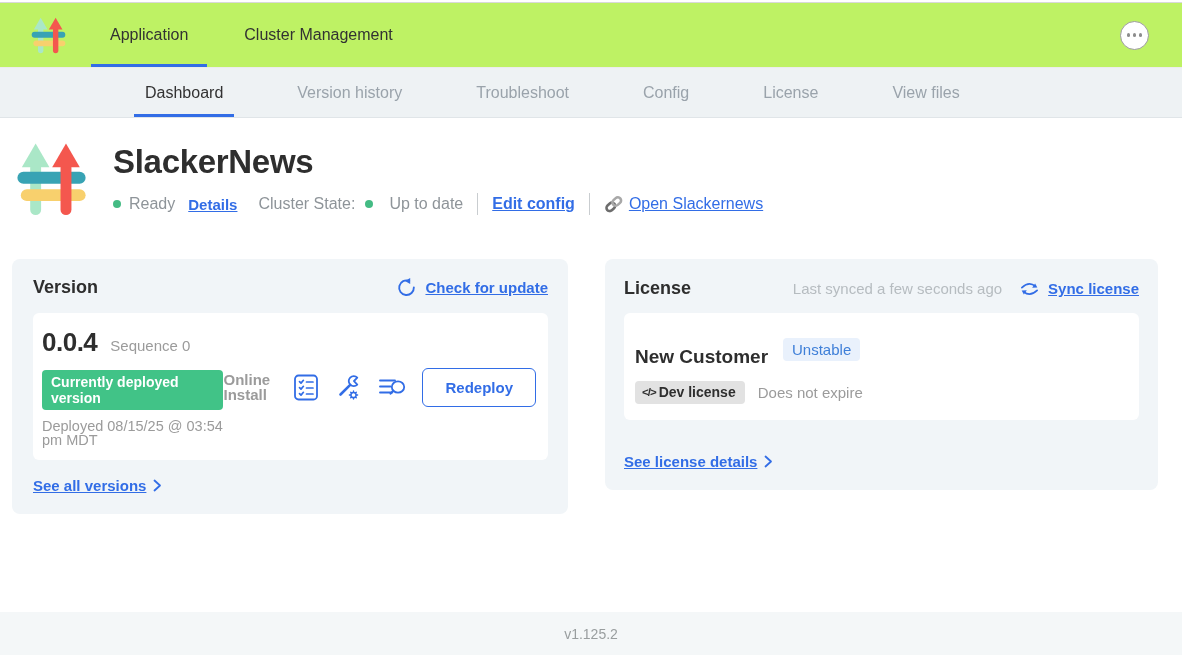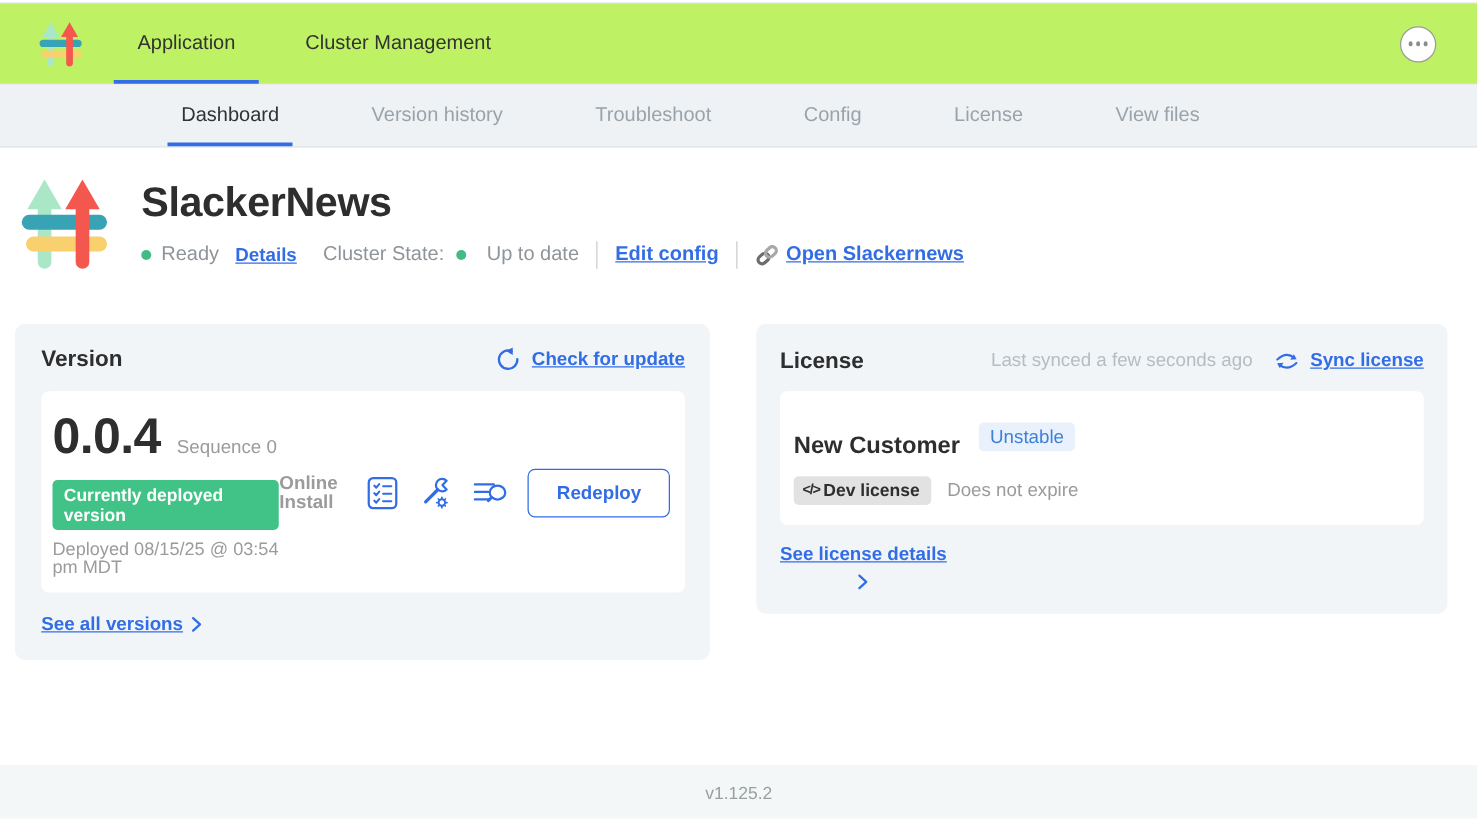--- a/index.html
+++ b/index.html
@@ -59,7 +59,7 @@
   .cluster-value { margin-left:8px; }
   .vdiv { width:1px; height:22px; background:#c9cdd0; margin:0 14px; }
   .open-app { display:flex; align-items:center; gap:5px; }
-  .open-app .link { font-size:16px; font-weight:700; }
+  .open-app .link { font-size:16px; font-weight:400; }
 
   
   .cards { display:flex; align-items:flex-start; gap:37px; padding:37px 24px 0 12px; }

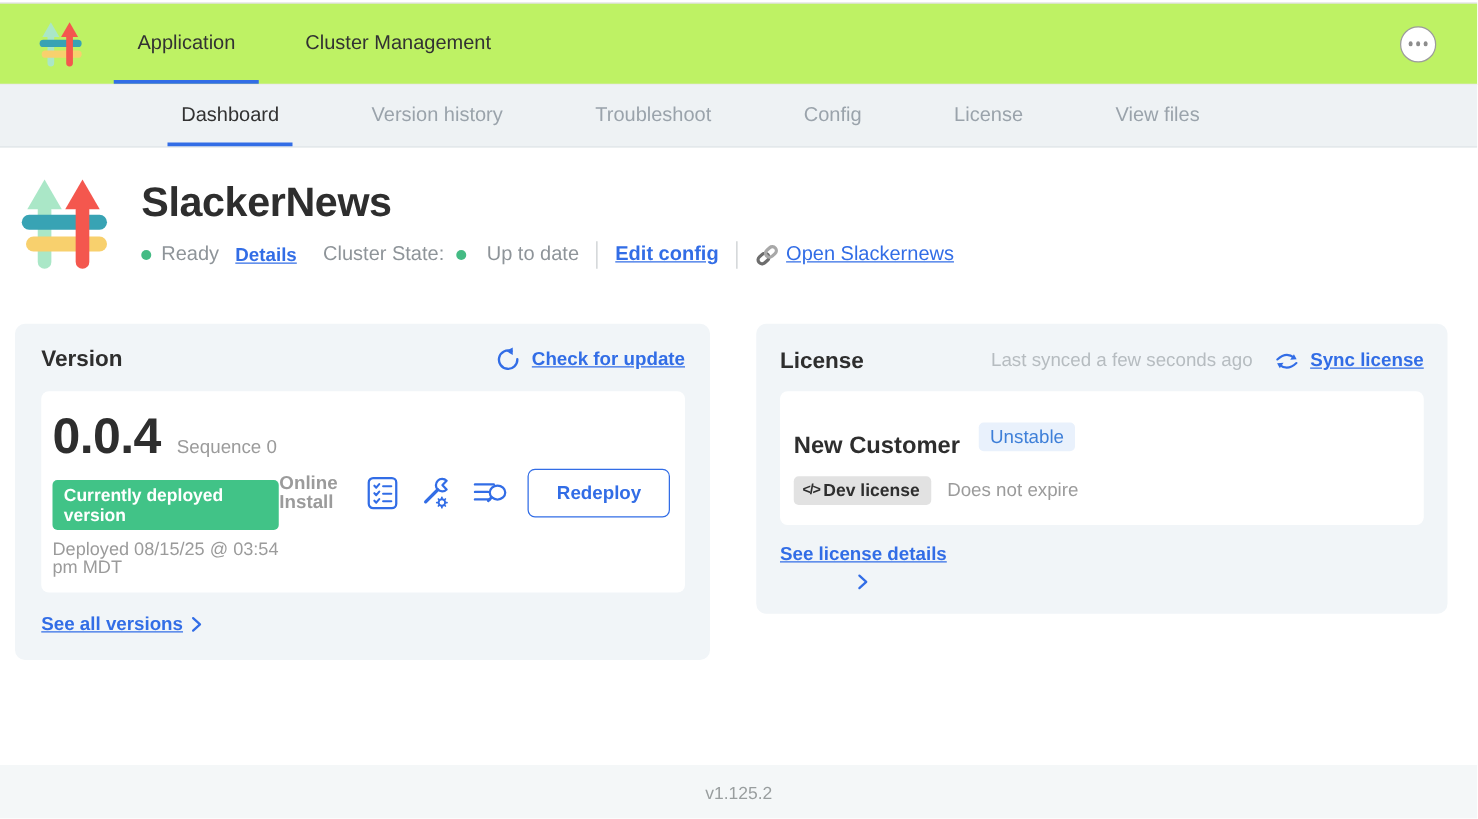--- a/index.html
+++ b/index.html
@@ -81,7 +81,7 @@
   }
   .ver-left {}
   .ver-num-row { display:flex; align-items:baseline; }
-  .ver-num { font-size:40px; font-weight:800; color:#2e2e2e; letter-spacing:-0.5px; }
+  .ver-num { font-size:26px; font-weight:800; color:#2e2e2e; letter-spacing:-0.5px; }
   .ver-seq { font-size:15px; color:#9b9b9b; margin-left:13px; }
   .deployed-badge {
     display:inline-block; margin-top:12px; background:#41c387; color:#fff;

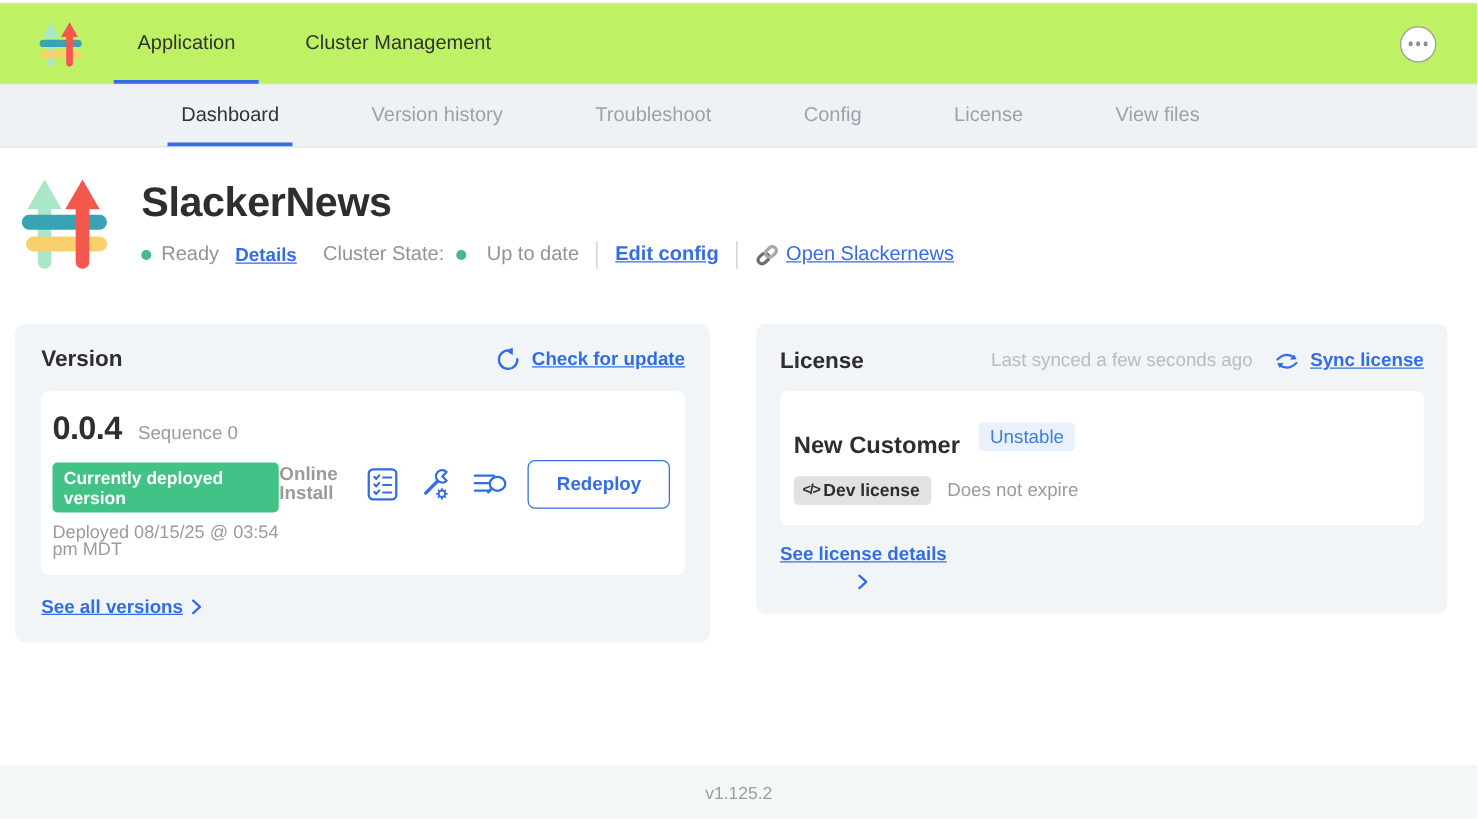--- a/index.html
+++ b/index.html
@@ -118,7 +118,7 @@
   }
   .dev-badge .code-glyph { font-size:11.5px; font-weight:700; letter-spacing:-1px; }
   .expiry { margin-left:13px; font-size:15px; color:#9b9b9b; }
-  .license-card .see-link { margin-top:15px;flex-direction:column; }
+  .license-card .see-link { margin-top:33px; }
 
   
   footer {

